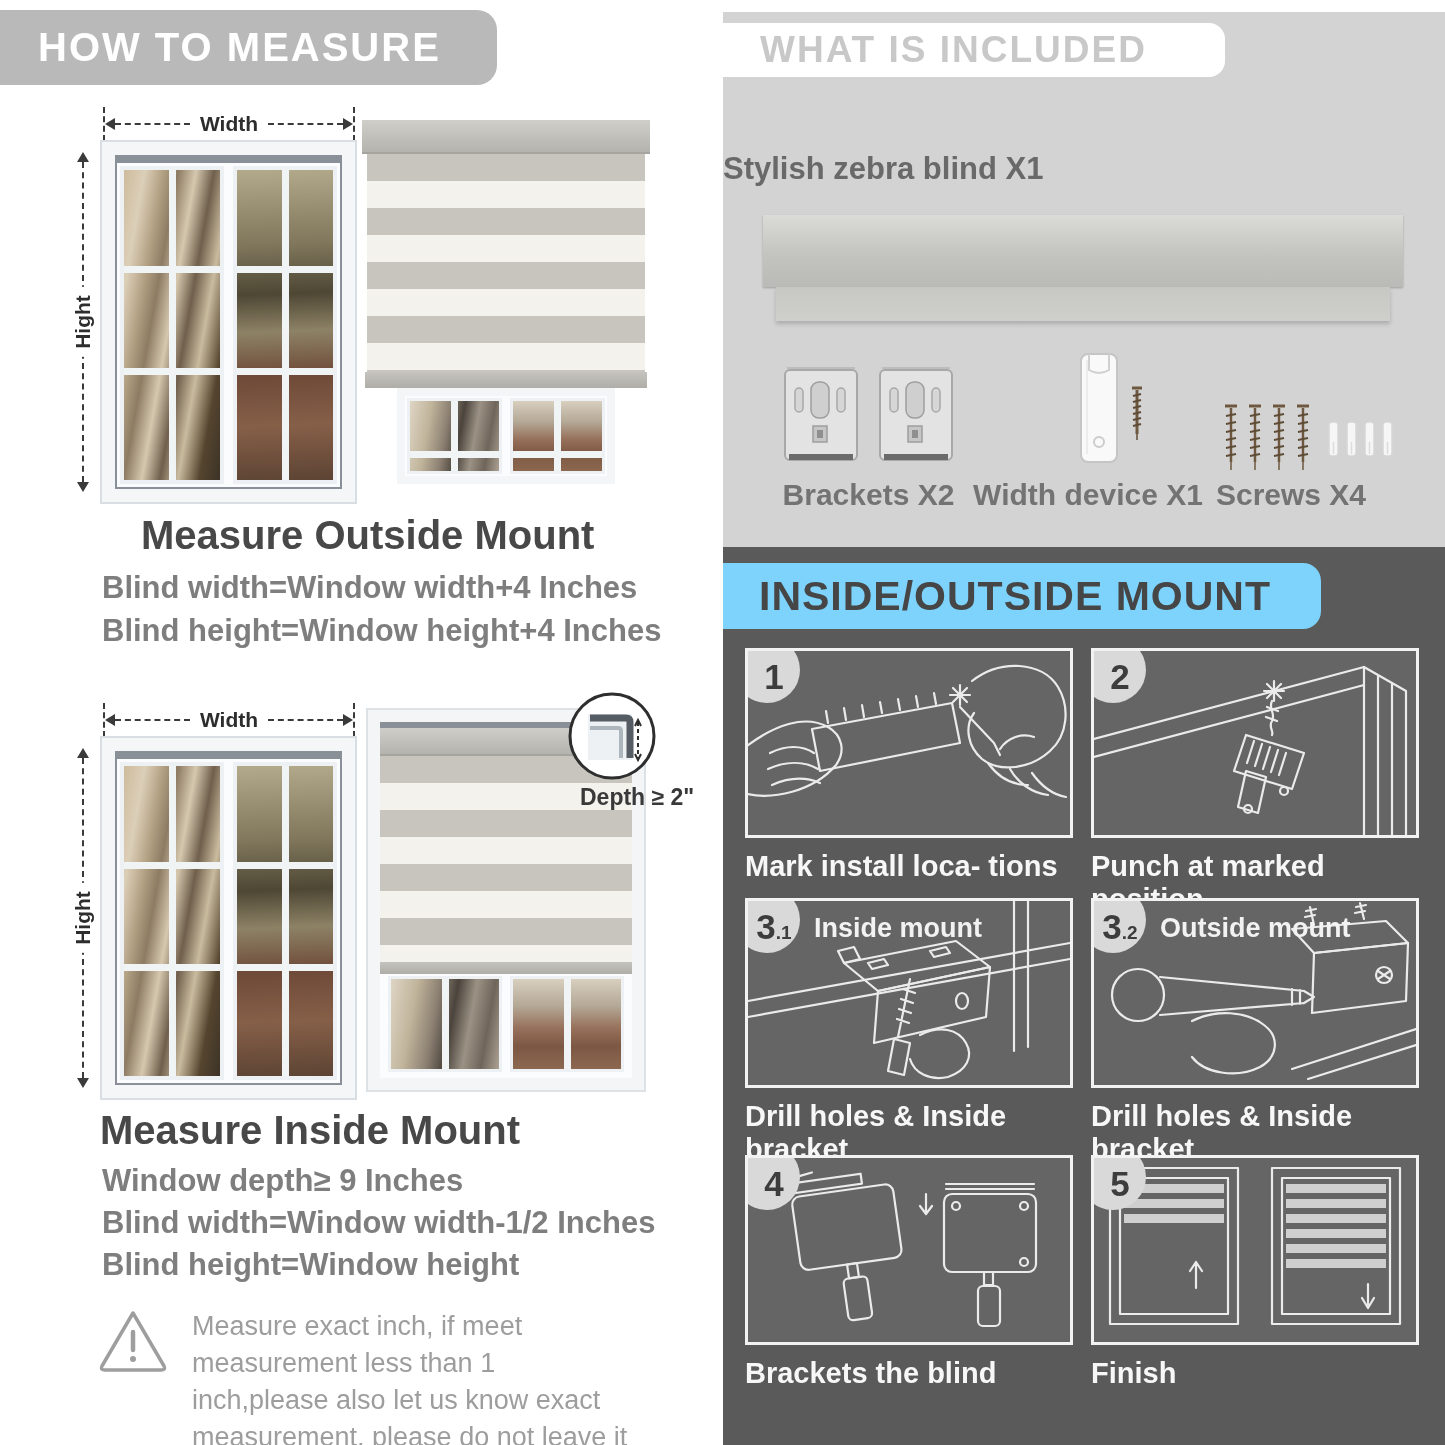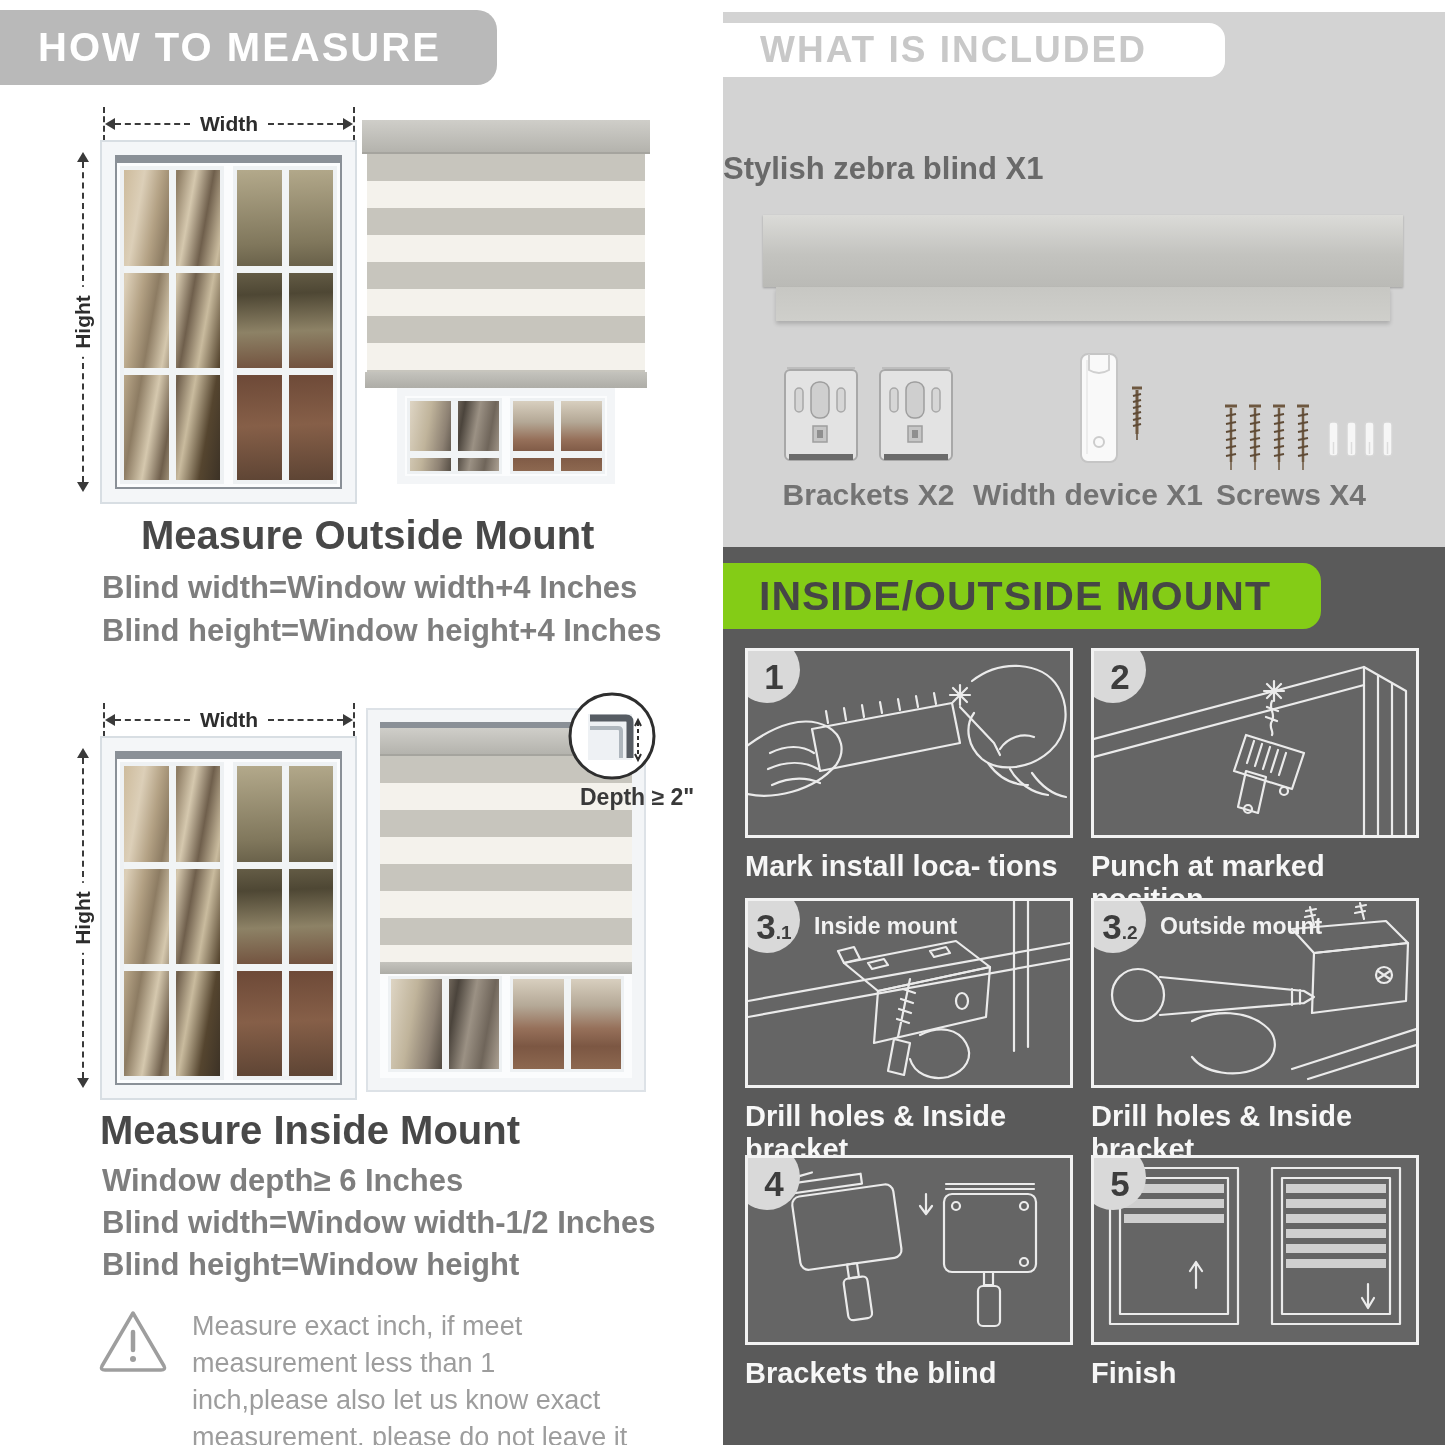--- a/index.html
+++ b/index.html
@@ -61,7 +61,7 @@
   .item-label{position:absolute;top:466px;font-size:30px;font-weight:bold;color:#737373;text-align:center;}
   
   .panel-dark{position:absolute;left:723px;top:547px;width:722px;height:898px;background:#5a5a5a;}
-  .iom-banner{position:absolute;left:0;top:16px;width:598px;height:66px;background:#84cc16;
+  .iom-banner{position:absolute;left:0;top:16px;width:598px;height:66px;background:#7dd3fc;
               border-radius:0 18px 18px 0;color:#464646;font-size:41px;font-weight:bold;
               letter-spacing:1px;line-height:66px;padding-left:36px;box-sizing:border-box;}
   .step{position:absolute;width:328px;height:190px;border:3px solid #f2f2f2;background:#656565;

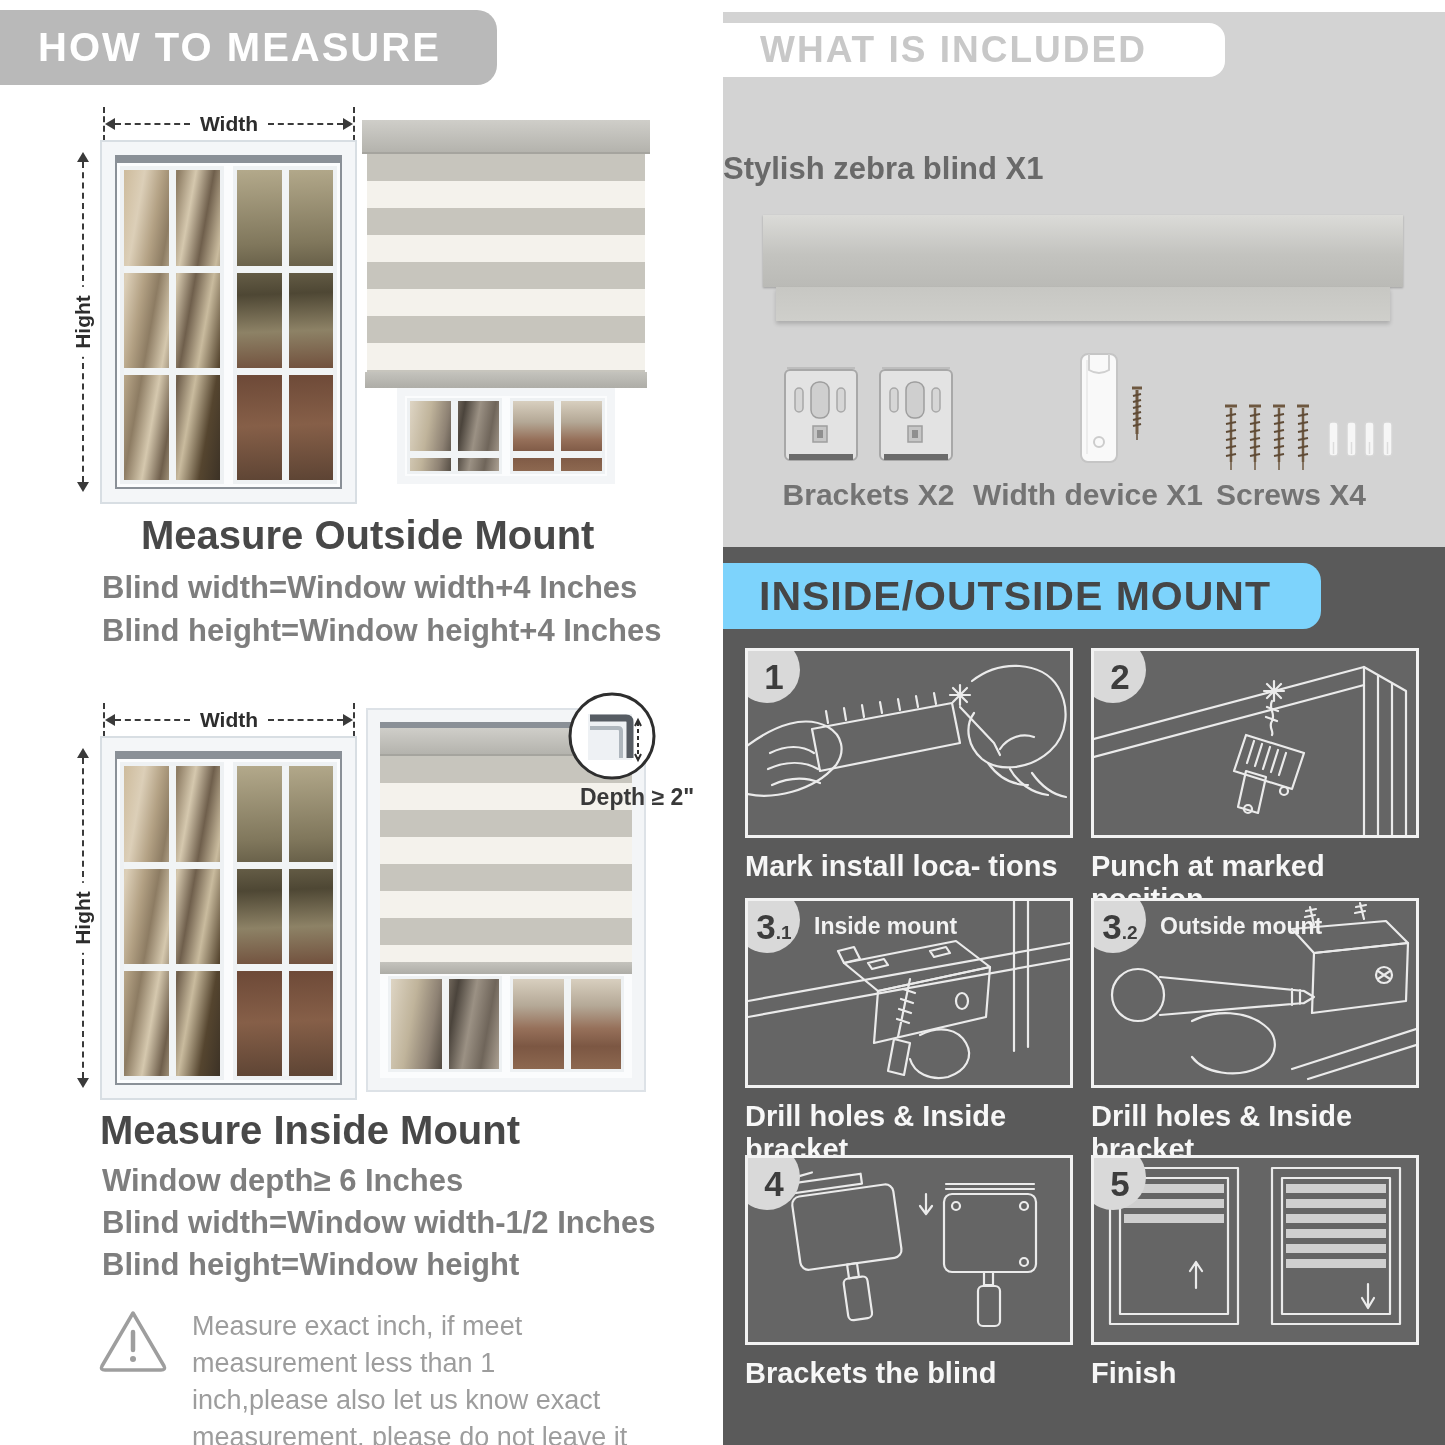--- a/index.html
+++ b/index.html
@@ -71,7 +71,7 @@
          display:flex;align-items:center;justify-content:center;padding:14px 0 0 14px;box-sizing:border-box;}
   .bn{font-size:35px;font-weight:bold;color:#3d3d3d;}
   .bs{font-size:19px;font-weight:bold;color:#3d3d3d;margin-top:12px;}
-  .step-label{position:absolute;left:66px;top:12px;font-size:23px;font-weight:bold;color:#f2f2f2;}
+  .step-label{position:absolute;left:66px;top:12px;font-size:27px;font-weight:bold;color:#f2f2f2;}
   .caption{position:absolute;width:350px;font-size:29px;font-weight:bold;color:#f7f7f7;}
   .sketch{stroke:#ebebeb;stroke-width:2.2;fill:none;stroke-linecap:round;stroke-linejoin:round;}
   .st{fill:#d8d8d8;stroke:none;opacity:.92;}

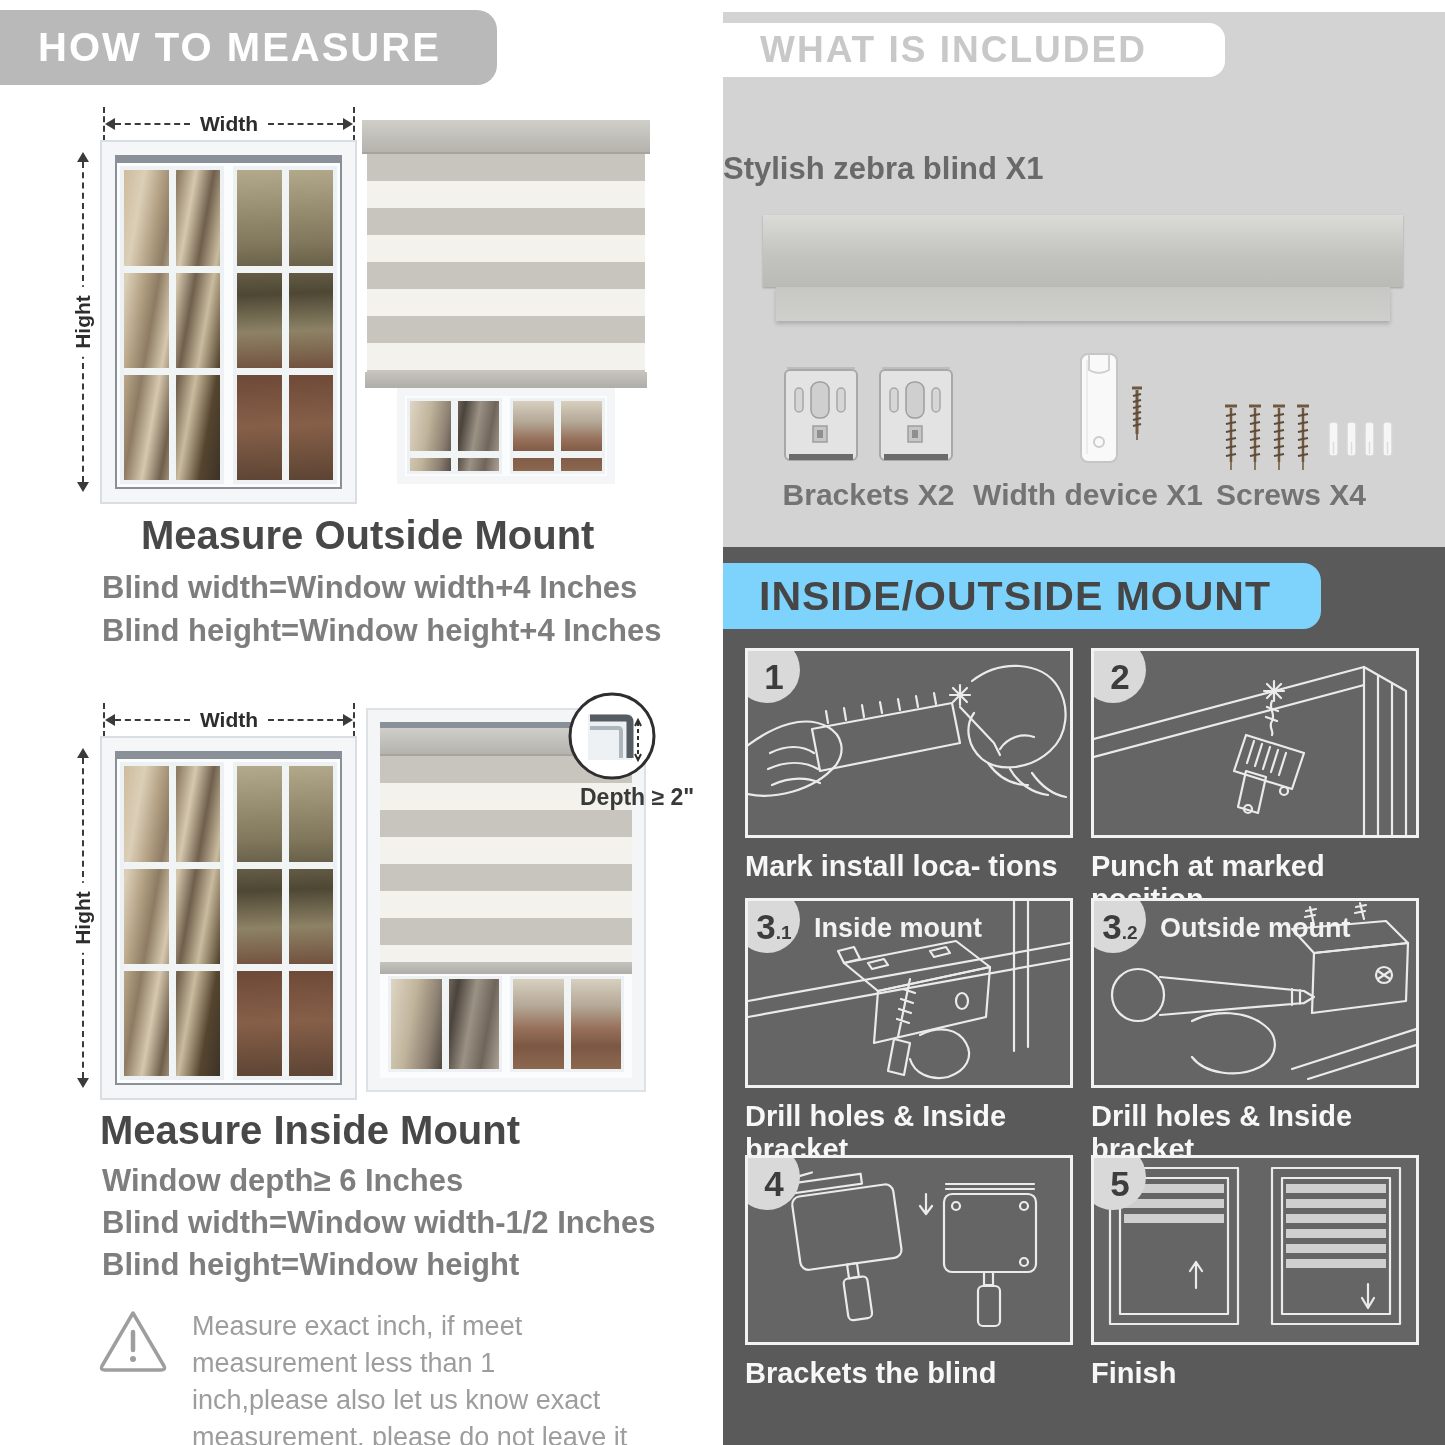--- a/index.html
+++ b/index.html
@@ -206,7 +206,7 @@
 
   <div class="sec-title" style="left:100px;top:1108px;">Measure Inside Mount</div>
   <div class="sec-lines" style="left:102px;top:1160px;line-height:42px;">
-    <div>Window depth≥ 6 Inches</div>
+    <div>Window depth≥ 9 Inches</div>
     <div>Blind width=Window width-1/2 Inches</div>
     <div>Blind height=Window height</div>
   </div>

